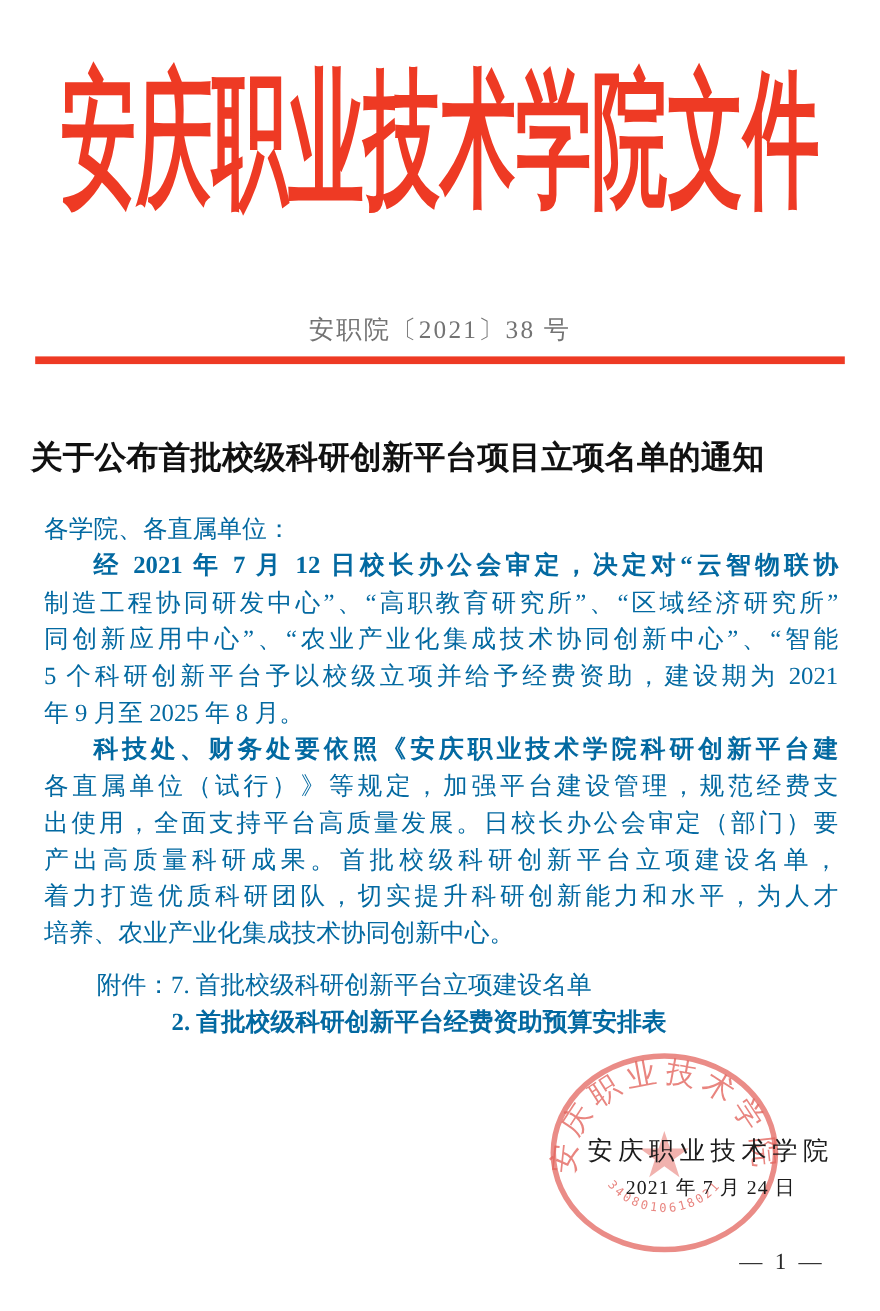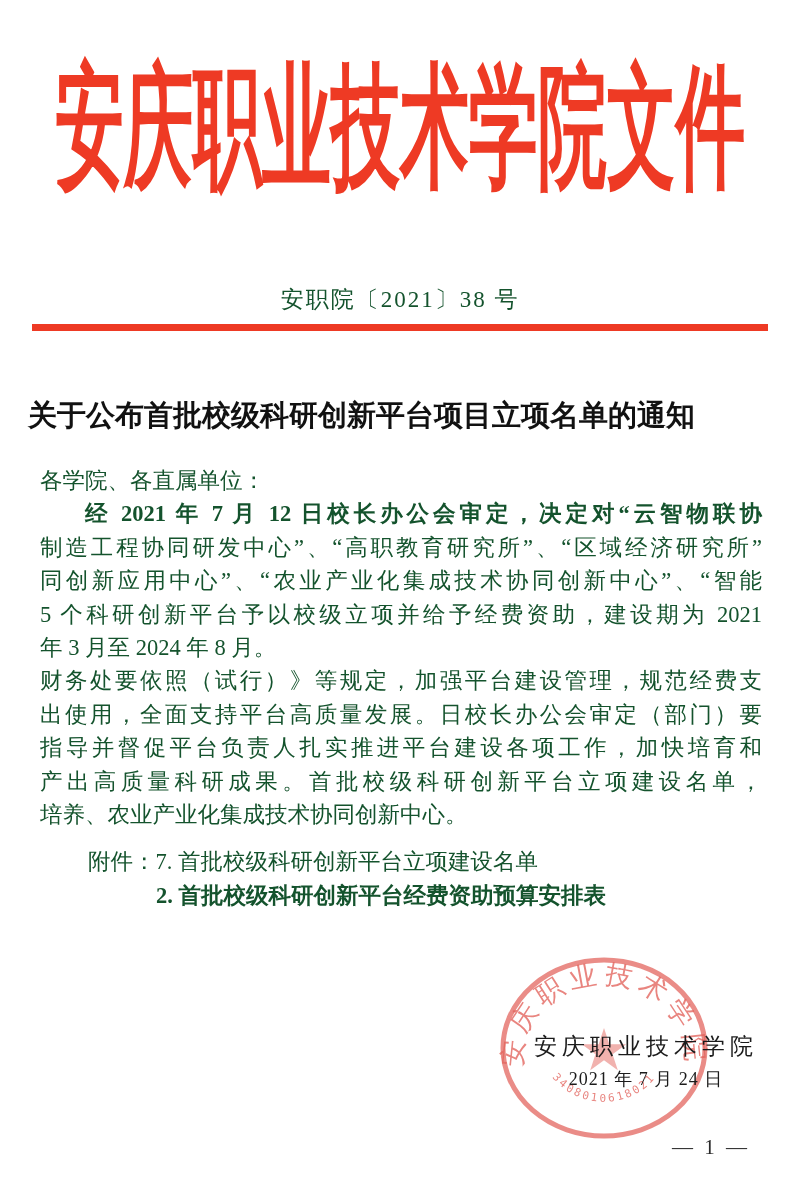--- a/index.html
+++ b/index.html
@@ -36,7 +36,7 @@
     text-align: center;
     font-size: 23px;
     letter-spacing: 2px;
-    color: #14532d;
+    color: #737373;
   }
   .red-rule {
     position: absolute;

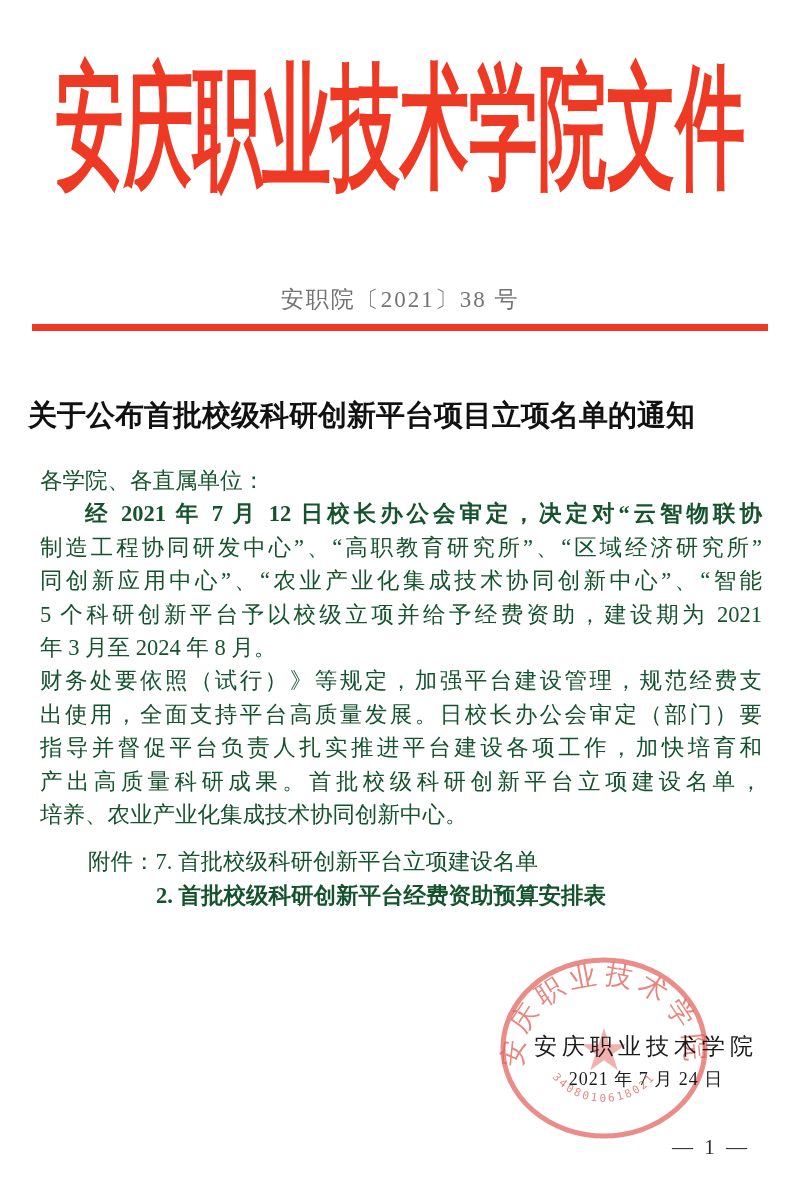--- a/index.html
+++ b/index.html
@@ -64,7 +64,7 @@
     width: 722px;
     font-size: 22.5px;
     line-height: 33.4px;
-    color: #14532d;
+    color: #0369a1;
   }
   .ln { width: 100%; text-align: left; white-space: nowrap; }
   .ln.j { white-space: normal; text-align: justify; text-align-last: justify; }

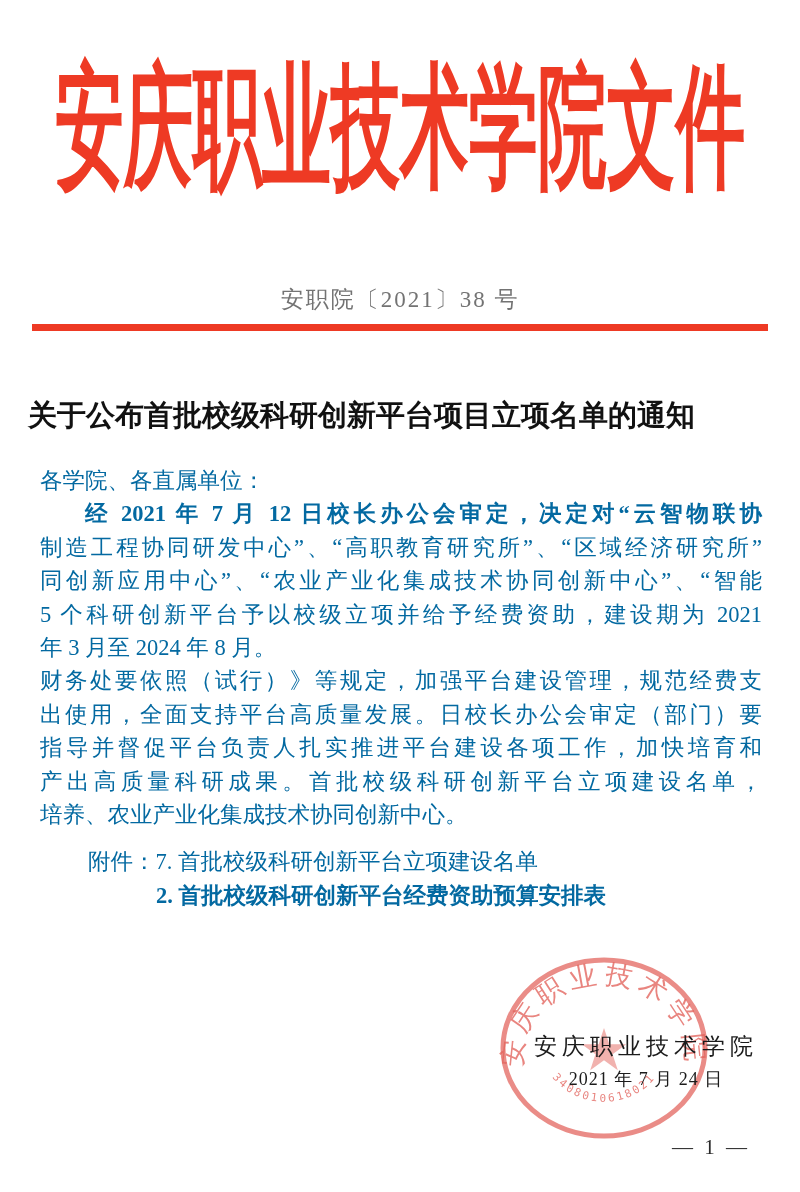--- a/index.html
+++ b/index.html
@@ -128,7 +128,7 @@
   <div class="ln j">制造工程协同研发中心”、“高职教育研究所”、“区域经济研究所”</div>
   <div class="ln j">同创新应用中心”、“农业产业化集成技术协同创新中心”、“智能</div>
   <div class="ln j">5 个科研创新平台予以校级立项并给予经费资助，建设期为 2021</div>
-  <div class="ln">年 3 月至 2024 年 8 月。</div>
+  <div class="ln">年 9 月至 2025 年 8 月。</div>
   <div class="ln j">财务处要依照（试行）》等规定，加强平台建设管理，规范经费支</div>
   <div class="ln j">出使用，全面支持平台高质量发展。日校长办公会审定（部门）要</div>
   <div class="ln j">指导并督促平台负责人扎实推进平台建设各项工作，加快培育和</div>

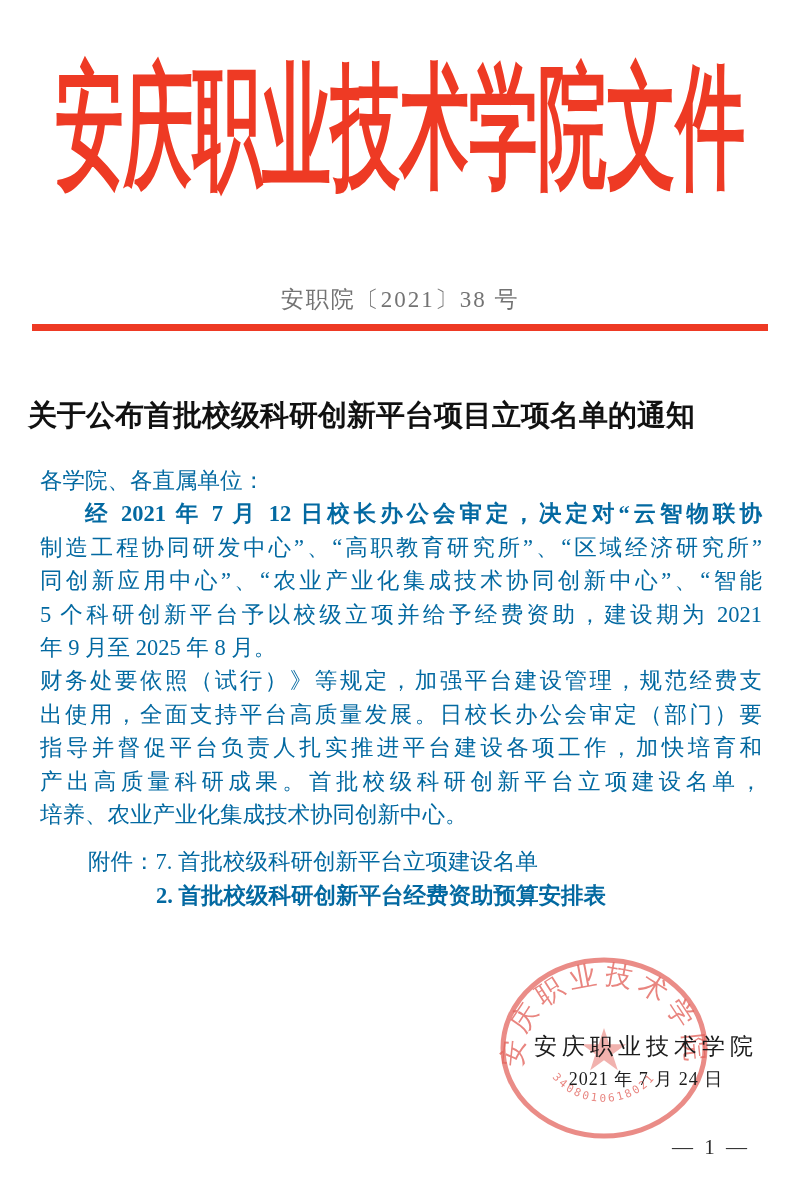--- a/index.html
+++ b/index.html
@@ -129,6 +129,7 @@
   <div class="ln j">同创新应用中心”、“农业产业化集成技术协同创新中心”、“智能</div>
   <div class="ln j">5 个科研创新平台予以校级立项并给予经费资助，建设期为 2021</div>
   <div class="ln">年 9 月至 2025 年 8 月。</div>
+  <div class="ln j ind">科技处、财务处要依照《安庆职业技术学院科研创新平台建</div>
   <div class="ln j">财务处要依照（试行）》等规定，加强平台建设管理，规范经费支</div>
   <div class="ln j">出使用，全面支持平台高质量发展。日校长办公会审定（部门）要</div>
   <div class="ln j">指导并督促平台负责人扎实推进平台建设各项工作，加快培育和</div>

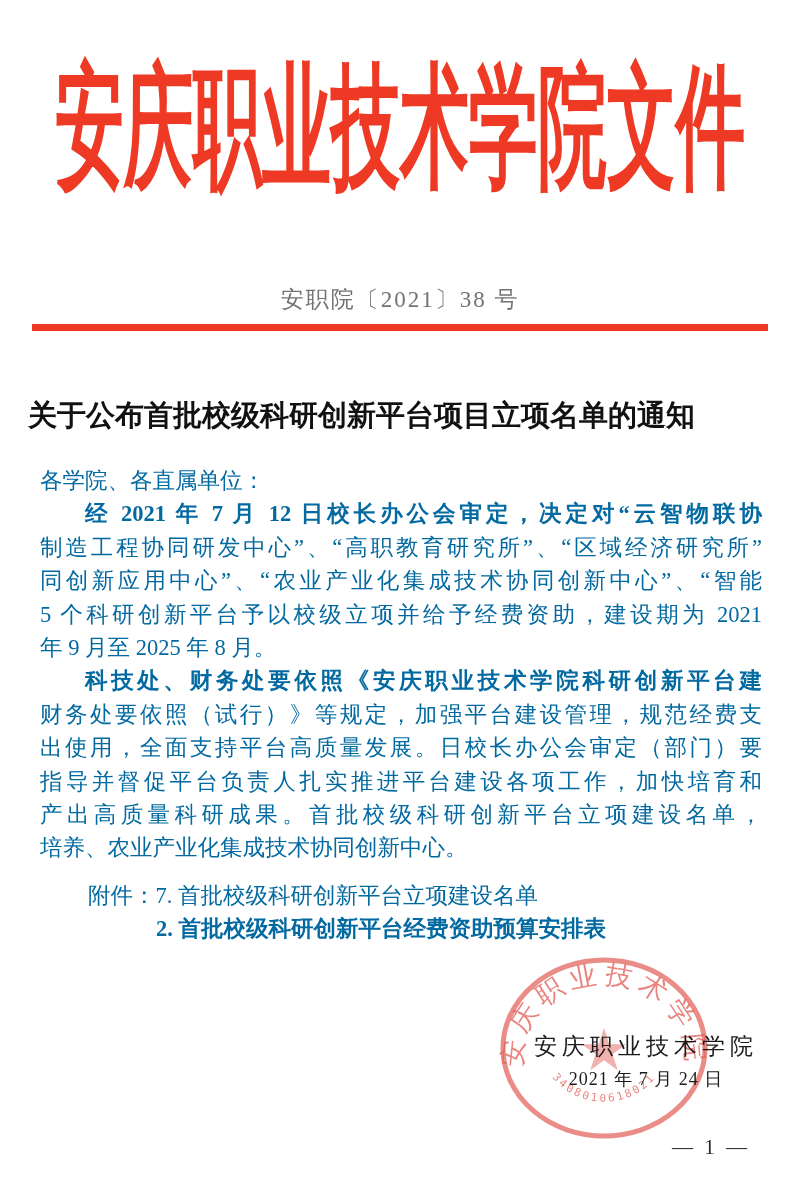--- a/index.html
+++ b/index.html
@@ -130,7 +130,7 @@
   <div class="ln j">5 个科研创新平台予以校级立项并给予经费资助，建设期为 2021</div>
   <div class="ln">年 9 月至 2025 年 8 月。</div>
   <div class="ln j ind">科技处、财务处要依照《安庆职业技术学院科研创新平台建</div>
-  <div class="ln j">财务处要依照（试行）》等规定，加强平台建设管理，规范经费支</div>
+  <div class="ln j">各直属单位（试行）》等规定，加强平台建设管理，规范经费支</div>
   <div class="ln j">出使用，全面支持平台高质量发展。日校长办公会审定（部门）要</div>
   <div class="ln j">指导并督促平台负责人扎实推进平台建设各项工作，加快培育和</div>
   <div class="ln j">产出高质量科研成果。首批校级科研创新平台立项建设名单，</div>

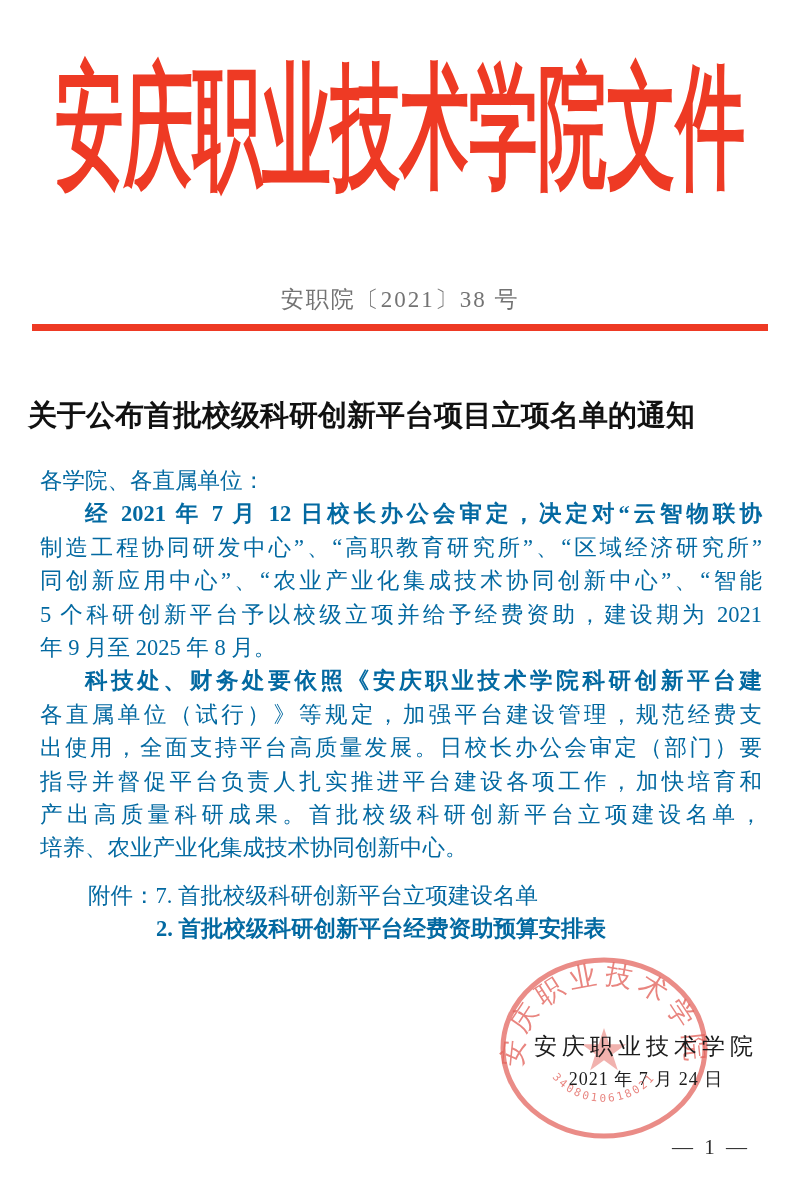--- a/index.html
+++ b/index.html
@@ -132,7 +132,6 @@
   <div class="ln j ind">科技处、财务处要依照《安庆职业技术学院科研创新平台建</div>
   <div class="ln j">各直属单位（试行）》等规定，加强平台建设管理，规范经费支</div>
   <div class="ln j">出使用，全面支持平台高质量发展。日校长办公会审定（部门）要</div>
-  <div class="ln j">指导并督促平台负责人扎实推进平台建设各项工作，加快培育和</div>
   <div class="ln j">产出高质量科研成果。首批校级科研创新平台立项建设名单，</div>
   <div class="ln">培养、农业产业化集成技术协同创新中心。</div>
 

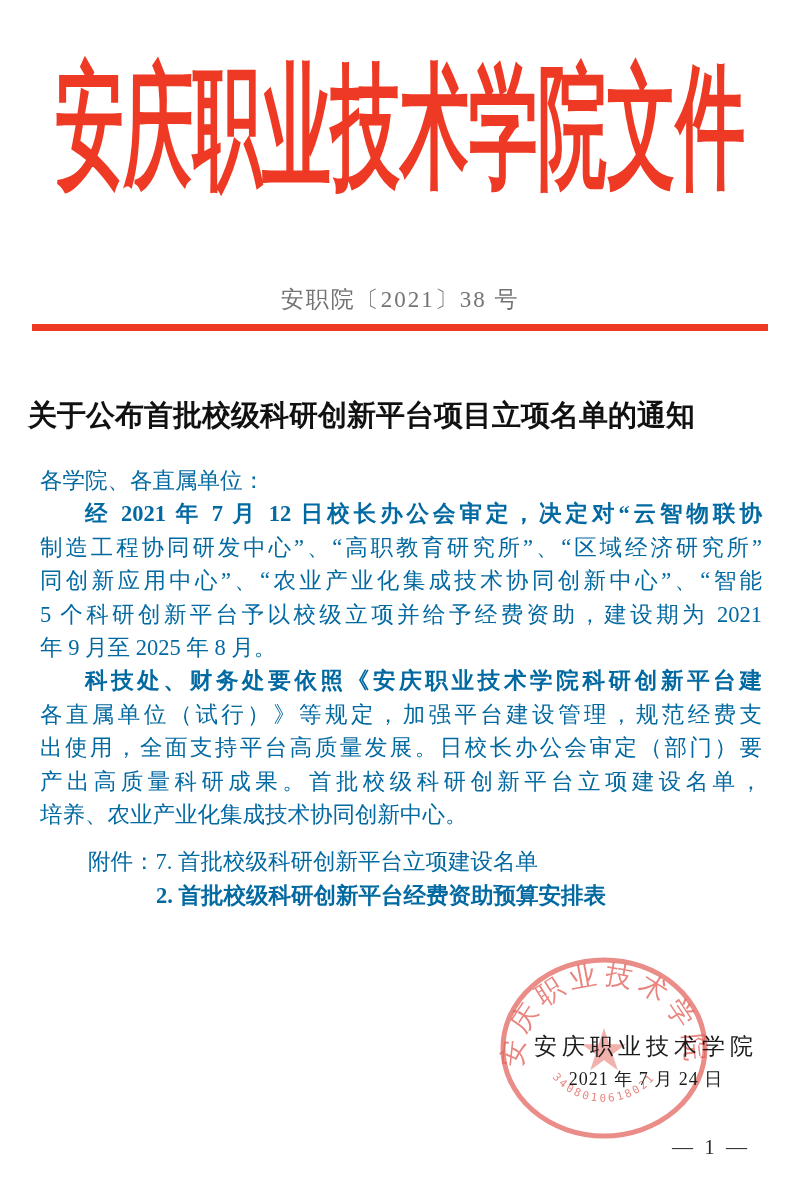--- a/index.html
+++ b/index.html
@@ -133,6 +133,7 @@
   <div class="ln j">各直属单位（试行）》等规定，加强平台建设管理，规范经费支</div>
   <div class="ln j">出使用，全面支持平台高质量发展。日校长办公会审定（部门）要</div>
   <div class="ln j">产出高质量科研成果。首批校级科研创新平台立项建设名单，</div>
+  <div class="ln j">着力打造优质科研团队，切实提升科研创新能力和水平，为人才</div>
   <div class="ln">培养、农业产业化集成技术协同创新中心。</div>
 
   <div class="attachments">

